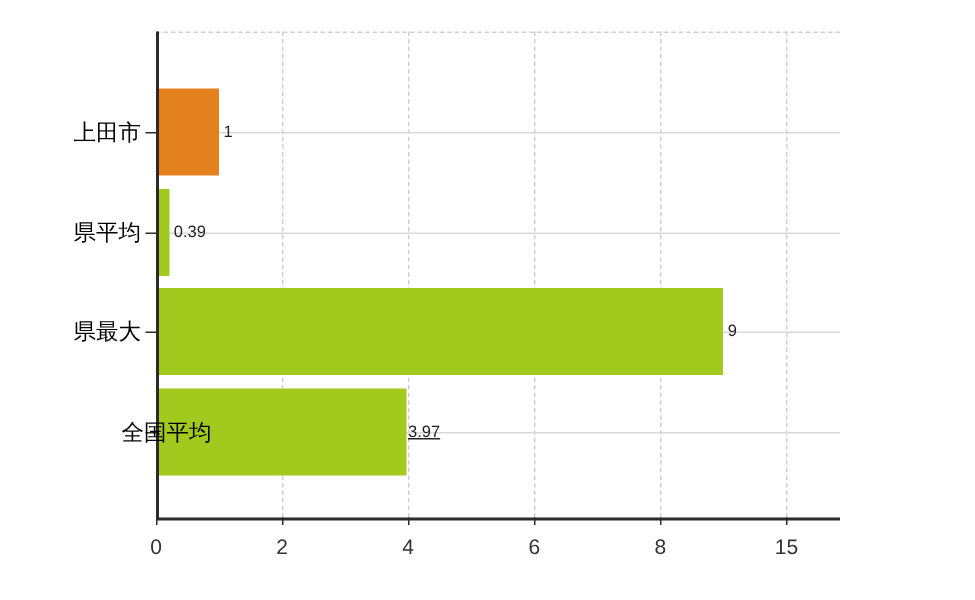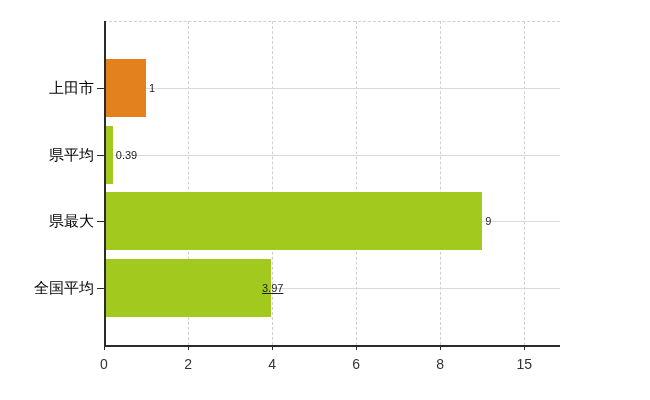--- a/index.html
+++ b/index.html
@@ -165,7 +165,7 @@
       <div class="y-tick" style="left: 97px; top: 221px;"></div>
       <div class="cat-label" style="right: auto; left: 0px; width: 94px; top: 212px;">県最大</div>
       <div class="y-tick" style="left: 97px; top: 288px;"></div>
-      <div class="cat-label" style="right: auto; left: 0px; width: 94px; top: 279px;">全国平均</div>
+      <div class="cat-label" style="right: auto; left: 0px; width: 94px; top: 279px; padding-left: 47px;">全国平均</div>
     </div>
 
   <div id="xlabels-container">

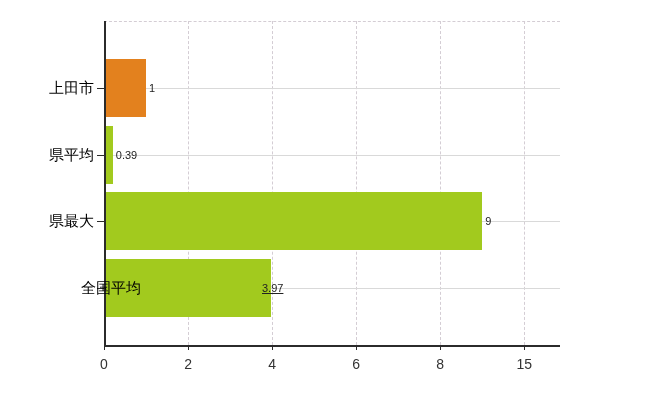--- a/index.html
+++ b/index.html
@@ -150,7 +150,7 @@
         <div class="bar green" style="background-color: rgb(162, 202, 30); left: 0px; top: 171px; width: 378.249px;"></div>
         <div class="bar-value" style="left: 381.249px; top: 195px;">9</div>
         <div class="bar green" style="background-color: rgb(162, 202, 30); left: 0px; top: 238px; width: 166.85px;"></div>
-        <div class="bar-value" style="left: 158px; top: 262px; text-decoration: underline;">3.97</div>
+        <div class="bar-value" style="left: 168px; top: 262px; text-decoration: underline;">3.97</div>
       </div>
   </div>
 

